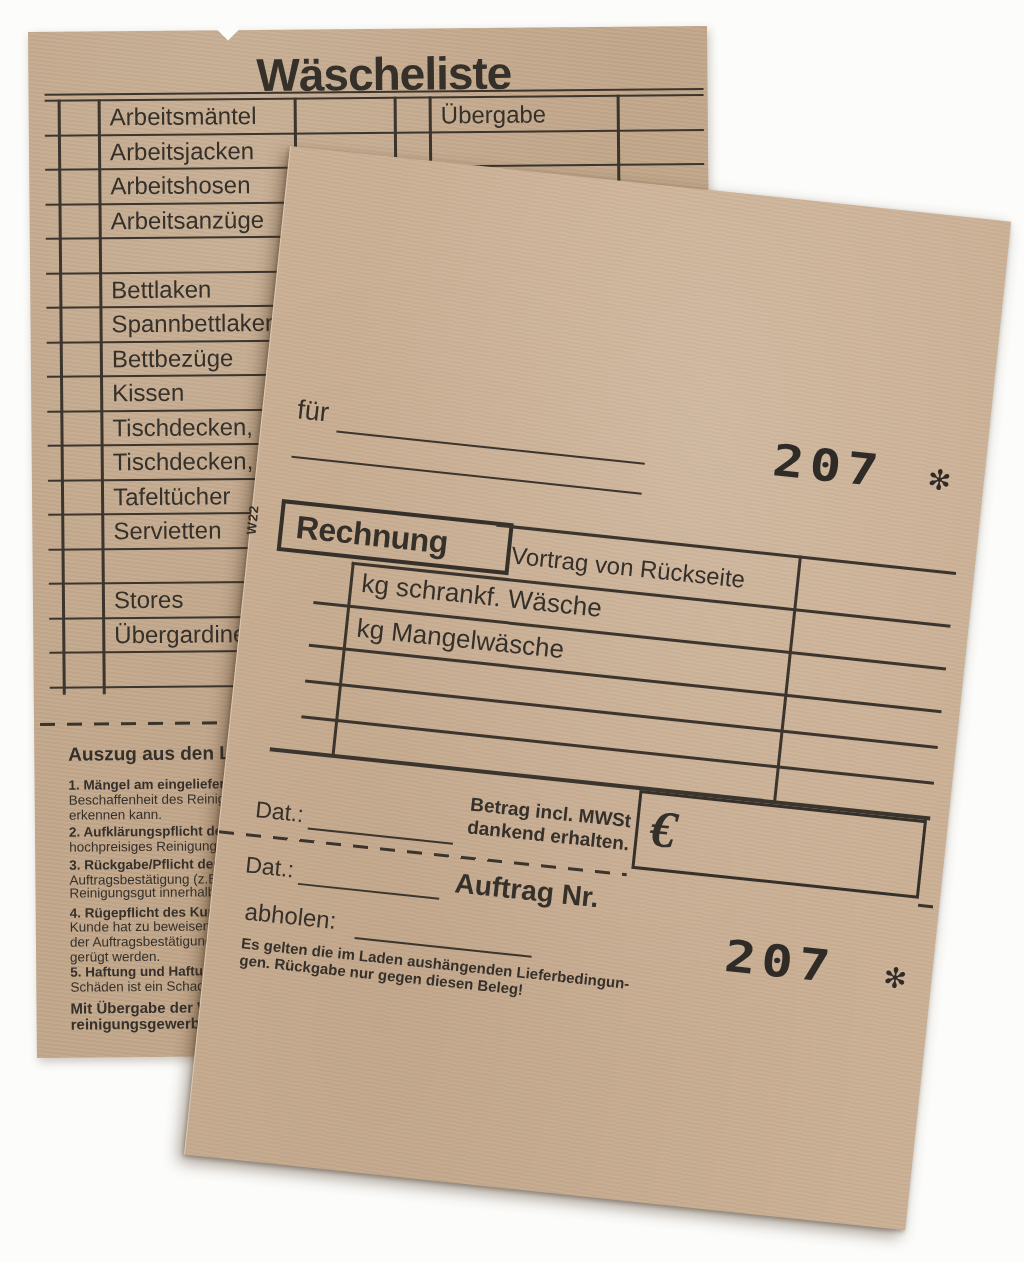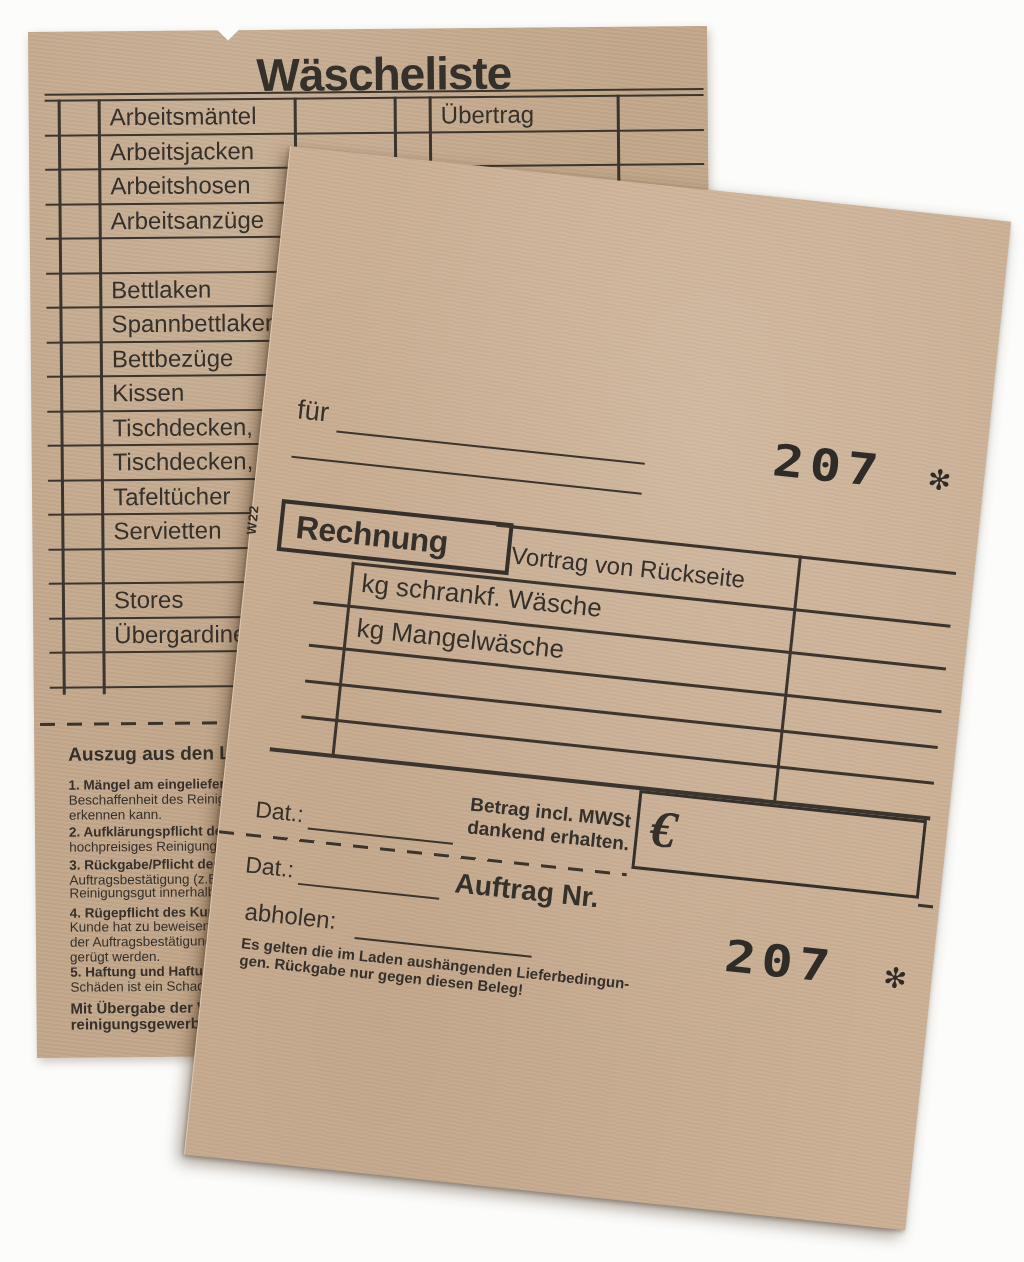--- a/index.html
+++ b/index.html
@@ -102,7 +102,7 @@
   <div class="vline" style="left:400px;top:68px;height:595px;"></div>
   <div class="vline" style="left:588px;top:68px;height:595px;"></div>
 
-  <div class="lbl" style="left:412px;top:73px;font-size:24px;">Übertrag</div>
+  <div class="lbl" style="left:412px;top:73px;font-size:24px;">Übergabe</div>
 
   <div class="dash" style="left:6px;top:691px;width:666px;"></div>
 

